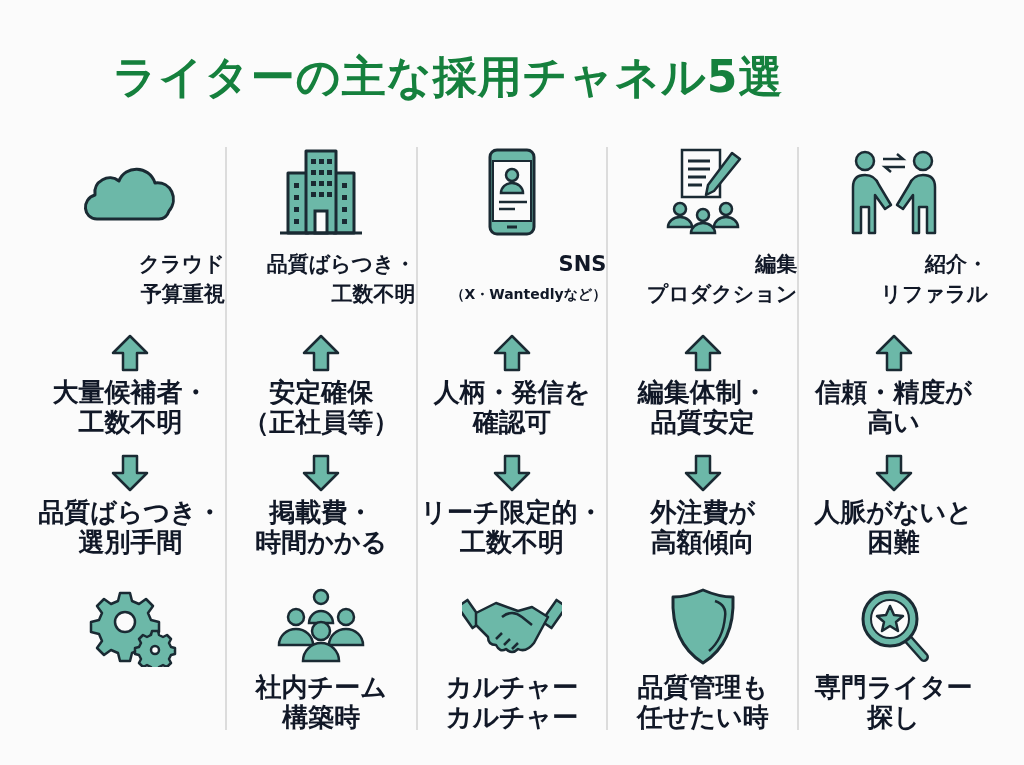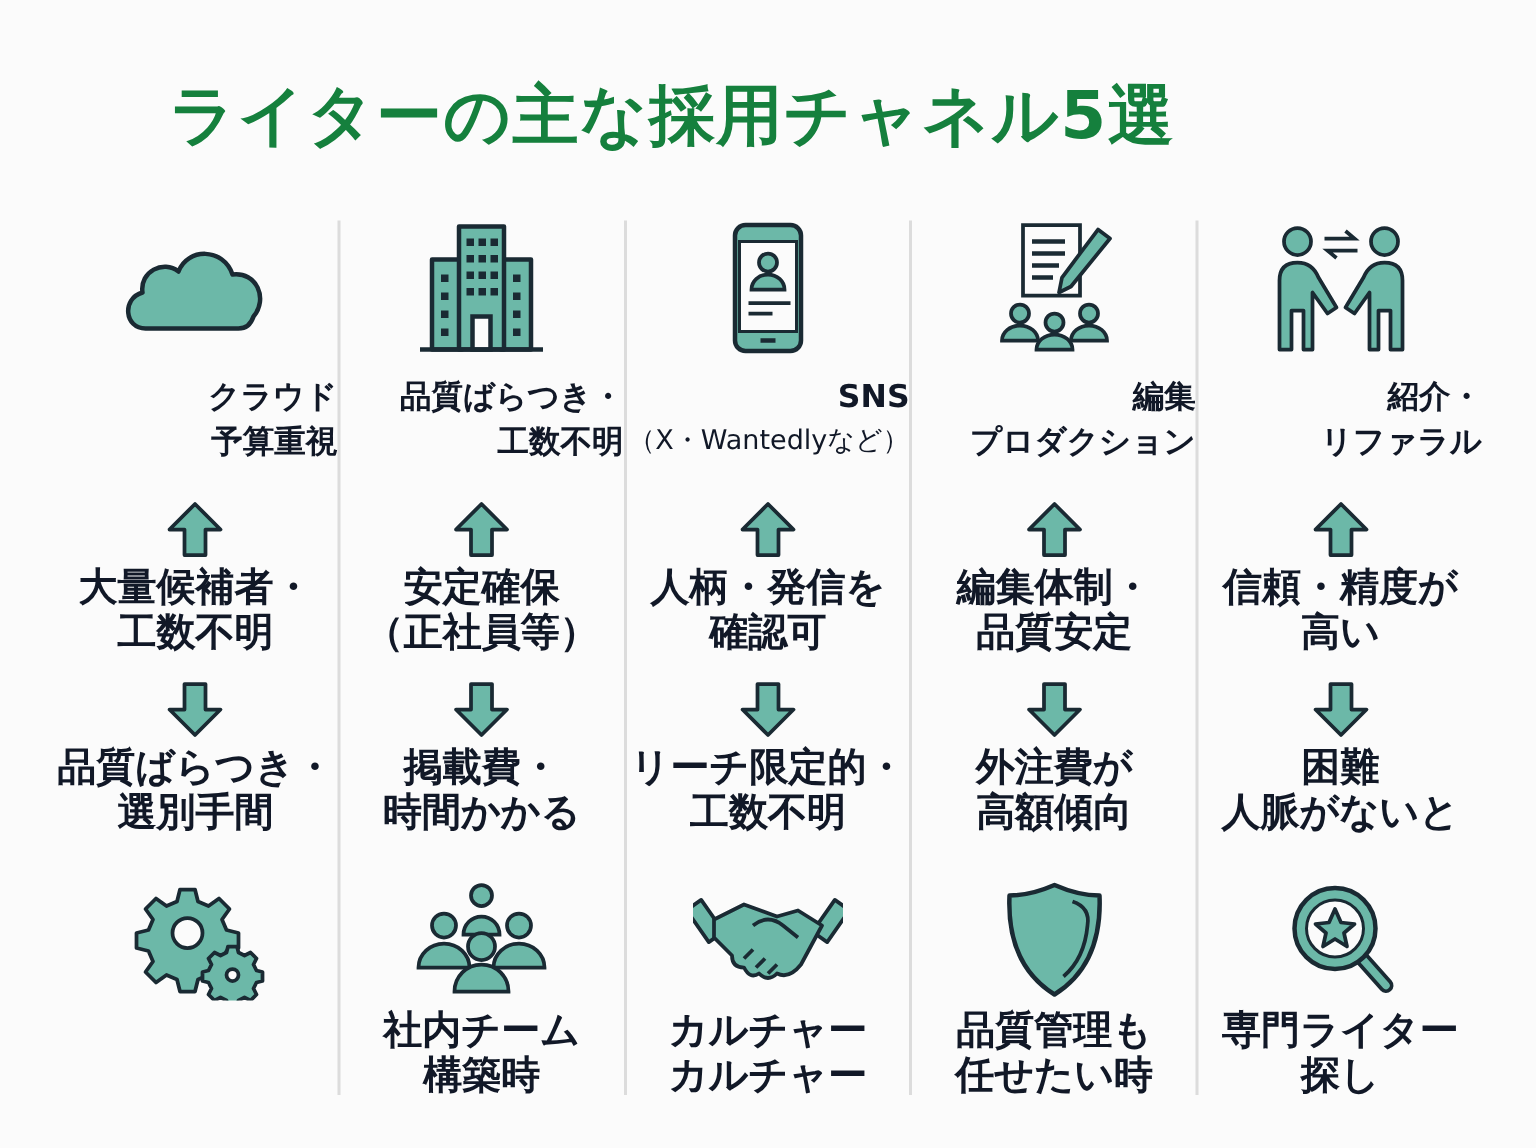--- a/index.html
+++ b/index.html
@@ -34,7 +34,7 @@
     text-align: right; font-weight: bold; font-size: 21px; line-height: 30px;
   }
   .name .l1, .name .l2 { display: block; }
-  .name.small .l2 { font-size: 18px; font-weight: normal; }
+  .name.small .l2 { font-size: 14px; font-weight: bold; }
   .arrow {
     position: absolute; left: 50%; transform: translateX(-50%);
     width: 40px; height: 40px;

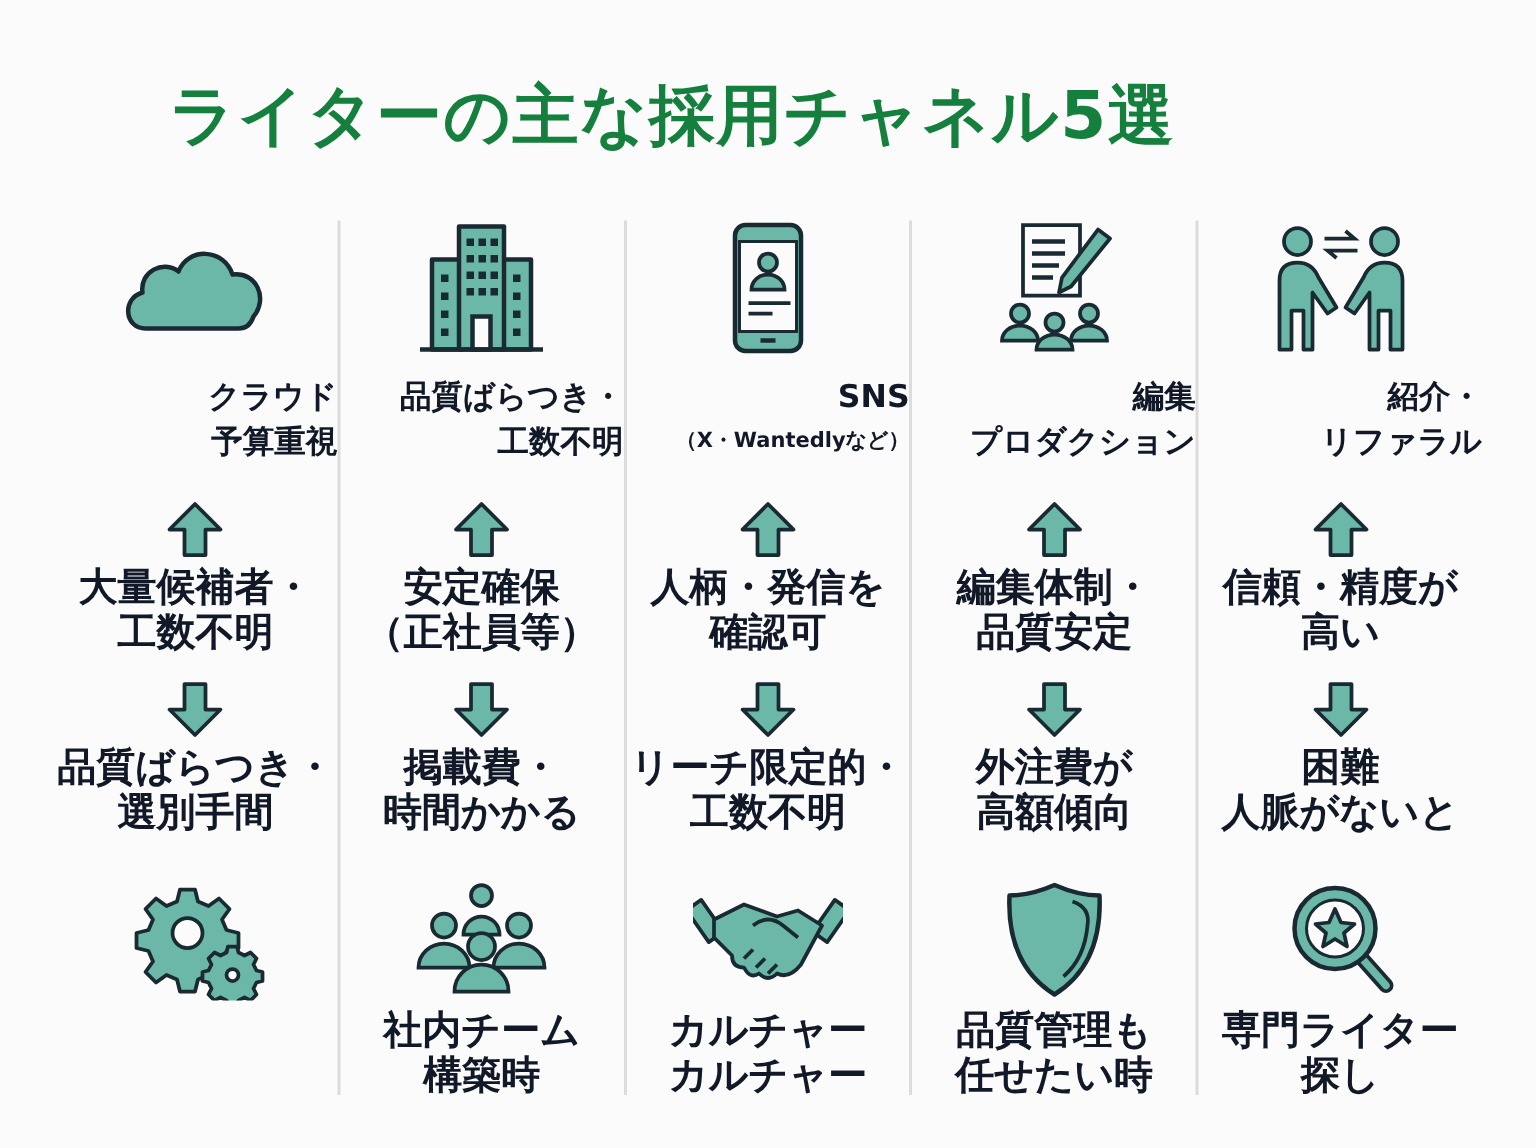--- a/index.html
+++ b/index.html
@@ -298,8 +298,8 @@
         <path d="M20 37 L37 20 L27 20 L27 3 L13 3 L13 20 L3 20 Z" fill="#6cb8a8" stroke="#1a2a33" stroke-width="2.5" stroke-linejoin="round"></path>
       </svg>
     <div class="con">
-      <span>困難</span>
-        <span>人脈がないと</span>
+      <span>人脈がないと</span>
+        <span>困難</span>
     </div>
     <div class="icon2">
       <svg viewBox="0 0 100 80">

